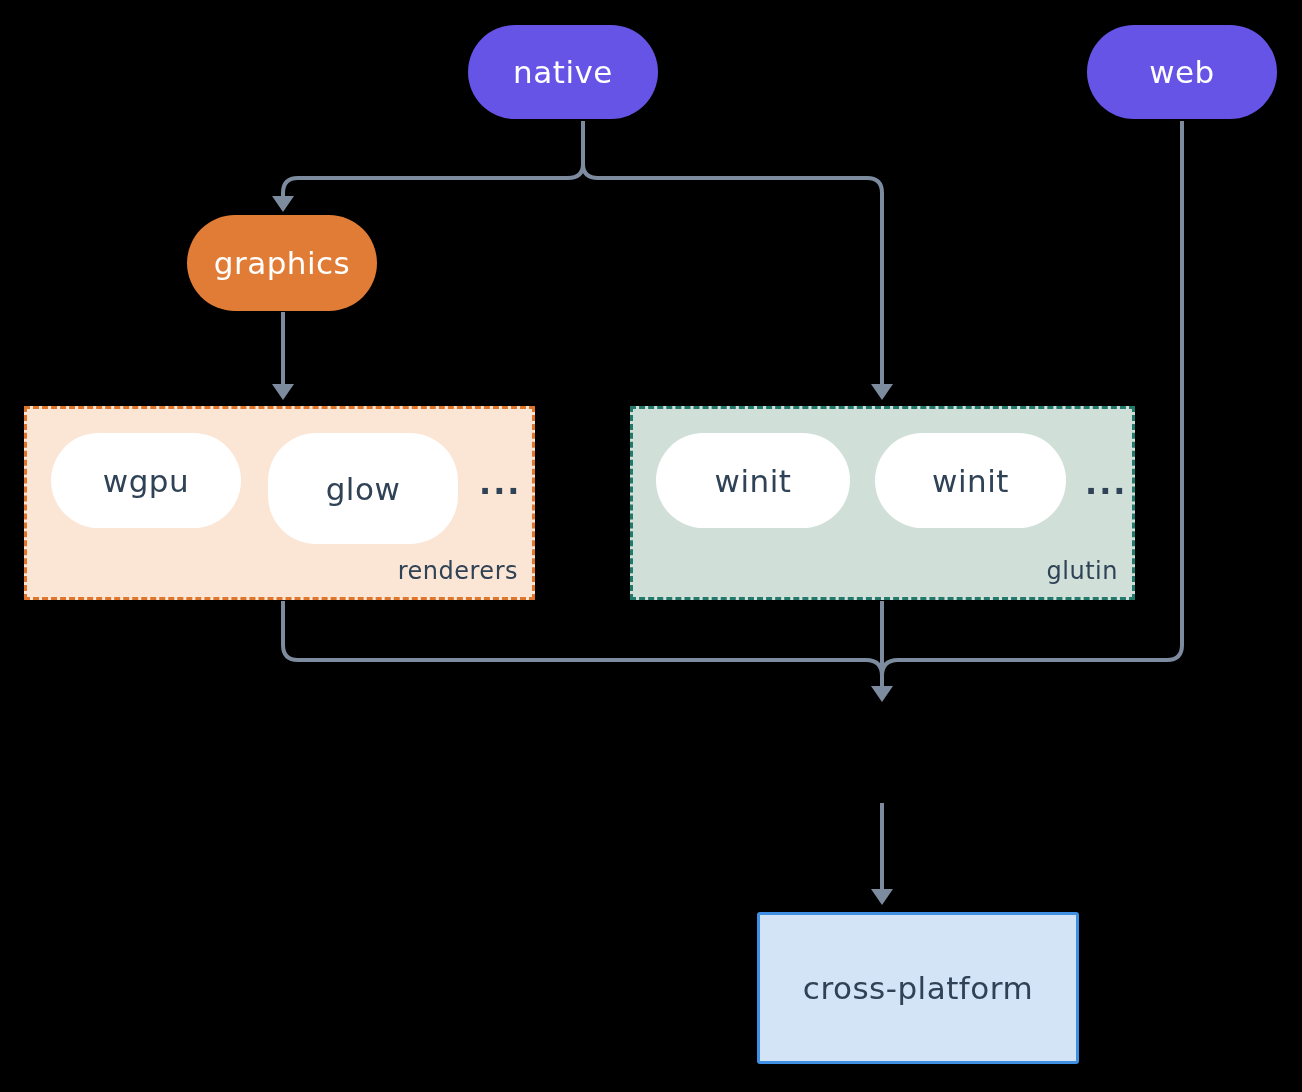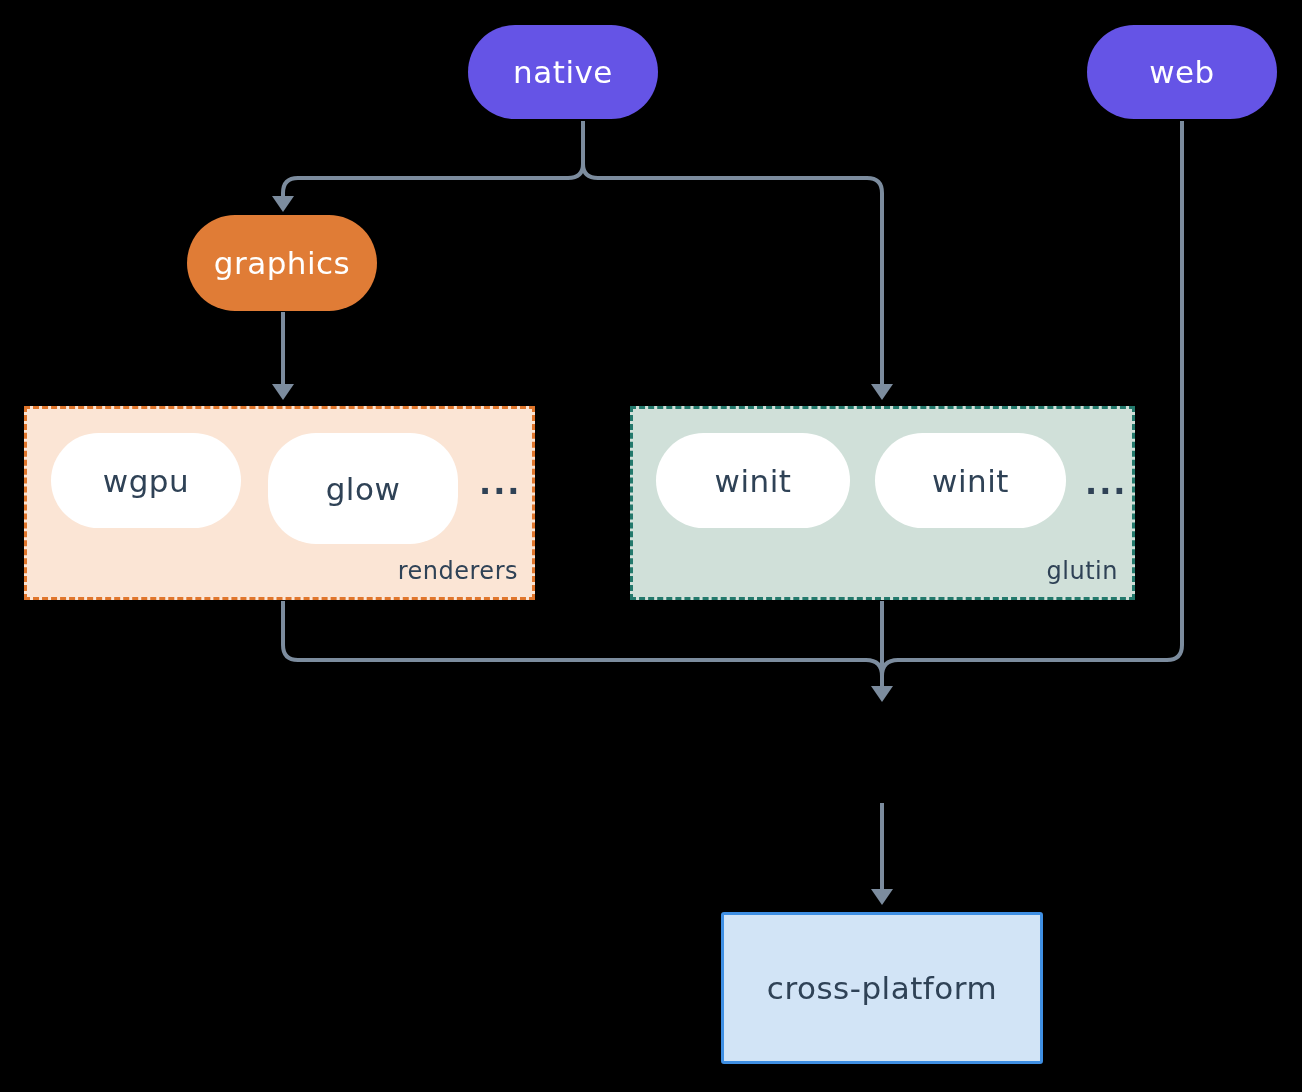--- a/index.html
+++ b/index.html
@@ -67,6 +67,7 @@
     font-size: 31px;
     line-height: 1.45;
     letter-spacing: 0.5px;
+    margin-left: 36px;
   }
   
   .pos-native   { left: 468px;  top: 25px;  width: 190px; height: 94px; }

